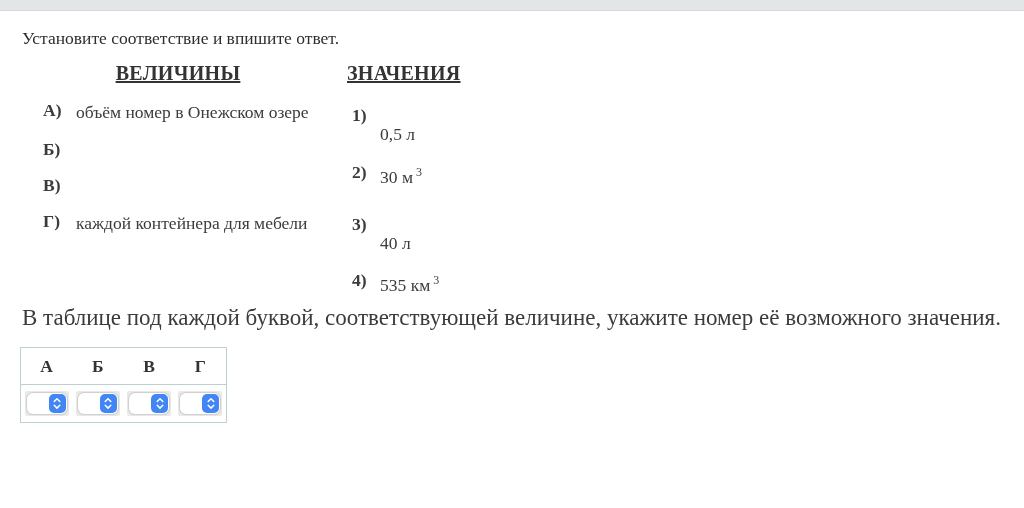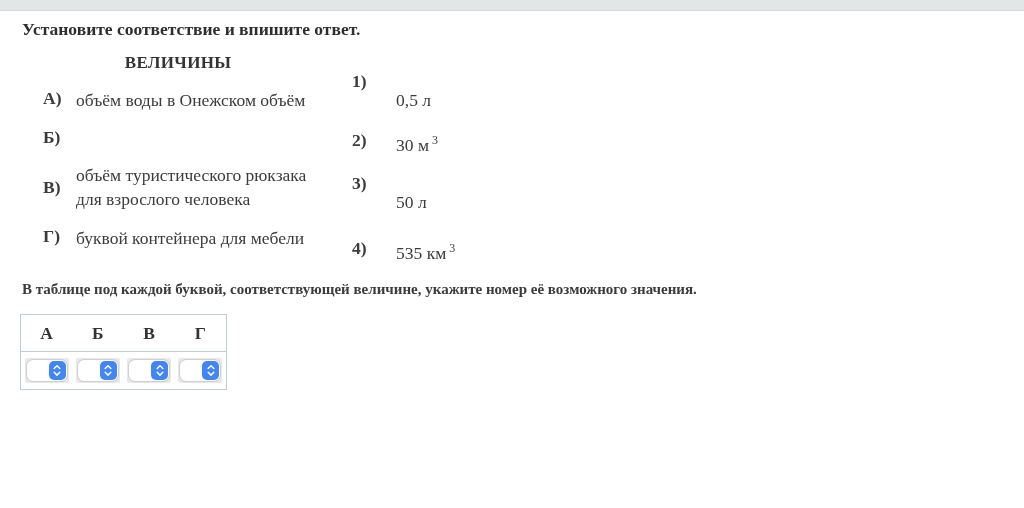--- a/index.html
+++ b/index.html
@@ -19,9 +19,9 @@
   .content { padding: 0 22px; }
 
   .title {
-    margin-top: 8px;
-    font-size: 17.5px;
-    font-weight: bold;
+    margin-top: 17px;
+    font-size: 17.5px;
+    font-weight: normal;
     color: #2e2e2e;
   }
   .instruction {

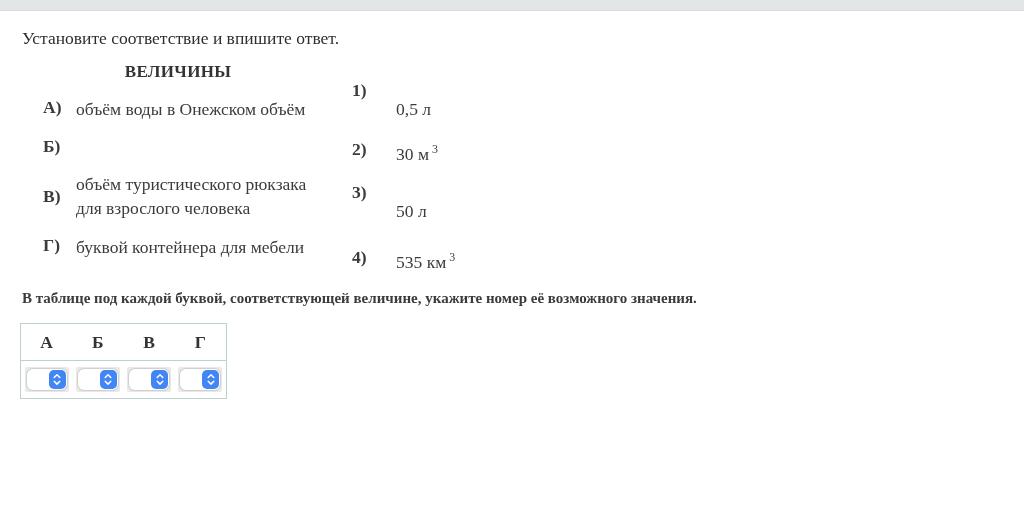--- a/index.html
+++ b/index.html
@@ -37,7 +37,8 @@
   .col-right { width: 170px; }
   .col-header {
     font-weight: bold;
-    font-size: 17px;
+    text-decoration: underline;
+    font-size: 20px;
     letter-spacing: 0.3px;
     color: #333;
   }

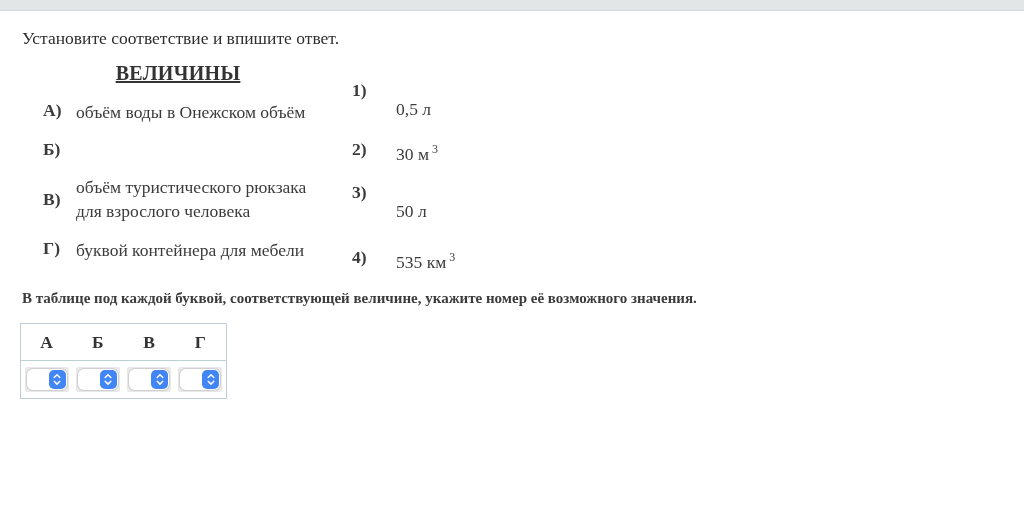--- a/index.html
+++ b/index.html
@@ -157,6 +157,7 @@
     </div>
 
     <div class="col-right">
+      <div class="col-header">ЗНАЧЕНИЯ</div>
 
       <div class="val-item">
         <span class="val-num">1)</span>

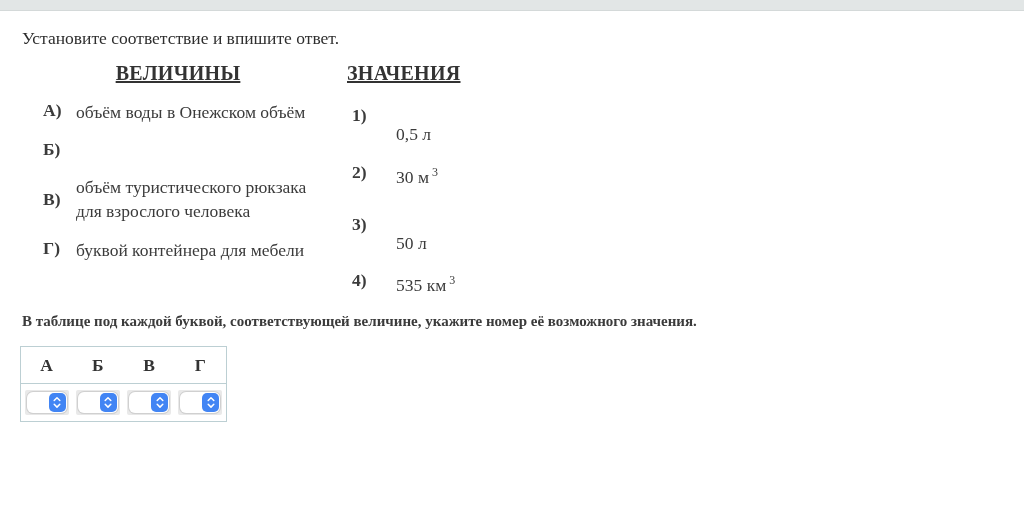--- a/index.html
+++ b/index.html
@@ -141,7 +141,7 @@
 
       <div class="item">
         <span class="item-label">А)</span>
-        <span class="item-text">объём воды в Онежском объём</span>
+        <span class="item-text">объём номер в Онежском озере</span>
       </div>
       <div class="item">
         <span class="item-label">Б)</span>

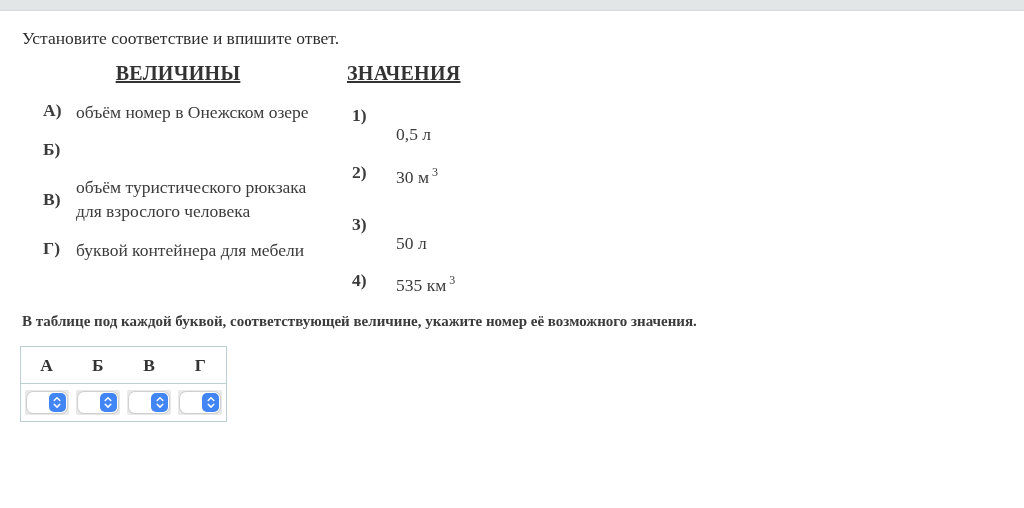--- a/index.html
+++ b/index.html
@@ -66,7 +66,7 @@
   .val-item:nth-of-type(2) { margin-top: 20px; }
   .val-item:nth-of-type(4) { margin-top: 27px; }
   .val-num { width: 28px; font-weight: bold; flex-shrink: 0; }
-  .val-body { line-height: 20px; margin-left: 16px; }
+  .val-body { line-height: 20px; }
   .val-body.stacked { padding-top: 14px; }
   .val-body sup { font-size: 12px; margin-left: 3px; }
 

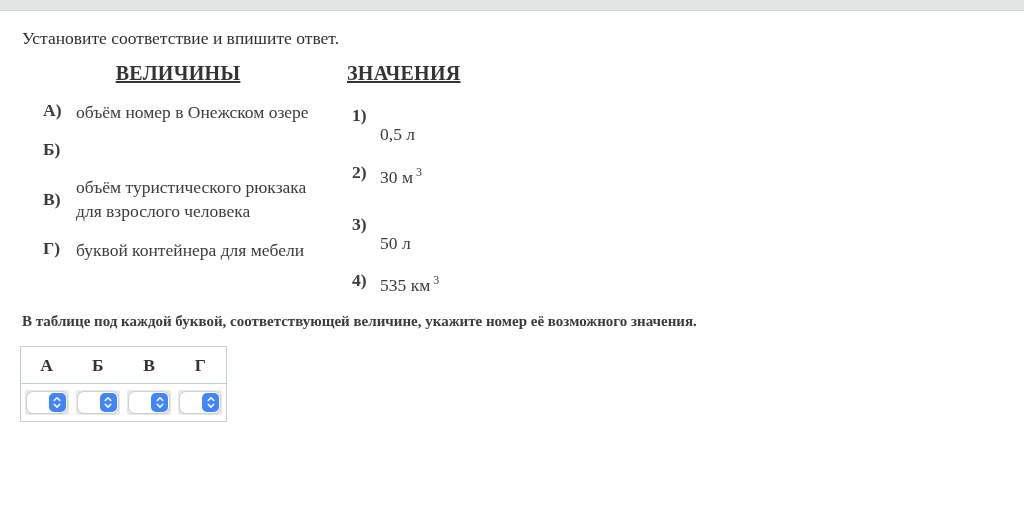--- a/index.html
+++ b/index.html
@@ -148,7 +148,6 @@
       </div>
       <div class="item item--center">
         <span class="item-label">В)</span>
-        <span class="item-text">объём туристического рюкзака для взрослого человека</span>
       </div>
       <div class="item">
         <span class="item-label">Г)</span>

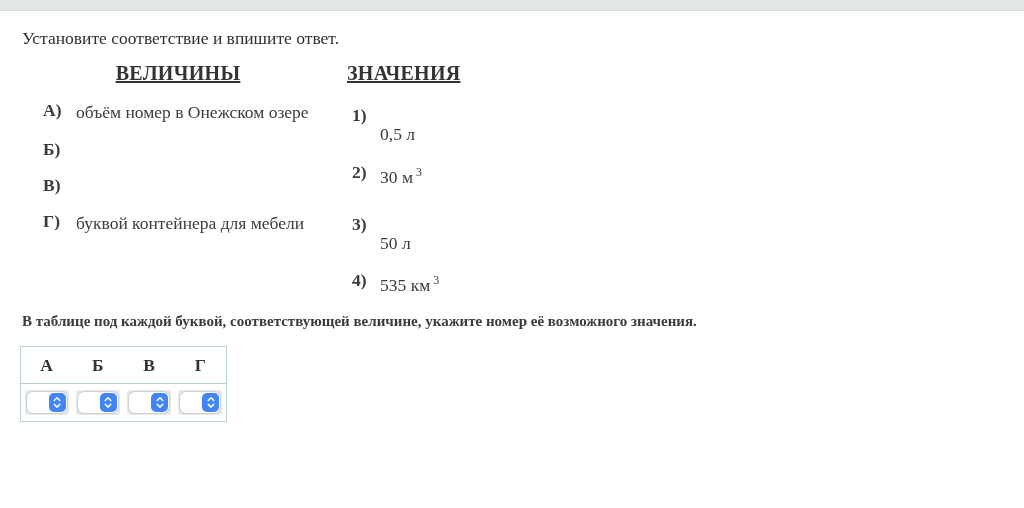--- a/index.html
+++ b/index.html
@@ -151,7 +151,7 @@
       </div>
       <div class="item">
         <span class="item-label">Г)</span>
-        <span class="item-text">буквой контейнера для мебели</span>
+        <span class="item-text">каждой контейнера для мебели</span>
       </div>
     </div>
 

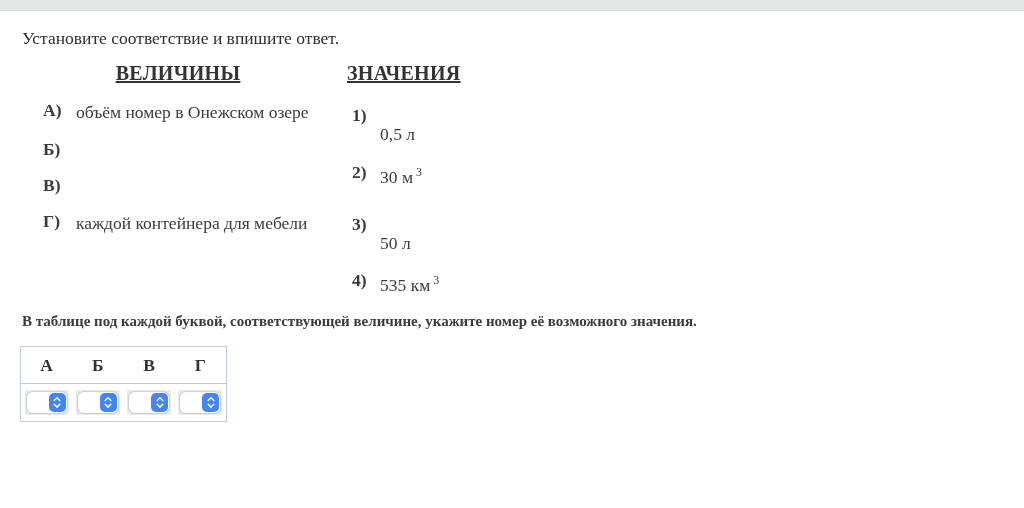--- a/index.html
+++ b/index.html
@@ -168,7 +168,7 @@
       </div>
       <div class="val-item">
         <span class="val-num">3)</span>
-        <span class="val-body stacked"><span>50 л</span><sup></sup></span>
+        <span class="val-body stacked"><span>40 л</span><sup></sup></span>
       </div>
       <div class="val-item">
         <span class="val-num">4)</span>

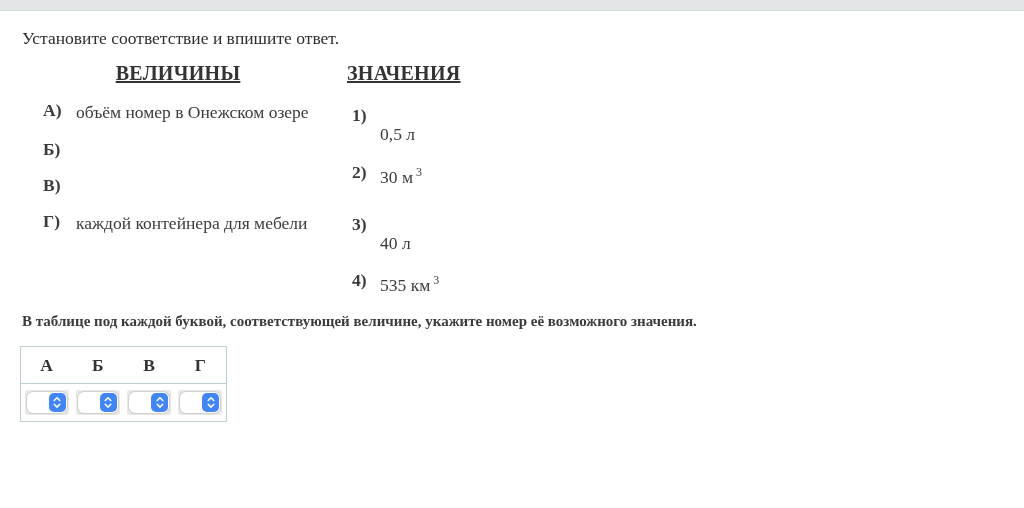--- a/index.html
+++ b/index.html
@@ -70,7 +70,7 @@
   .val-body.stacked { padding-top: 14px; }
   .val-body sup { font-size: 12px; margin-left: 3px; }
 
-  .note { margin-top: 18px; font-size: 15px; font-weight: bold; }
+  .note { margin-top: 10px; font-size: 23px; }
 
   .answer-table {
     margin-top: 16px;

